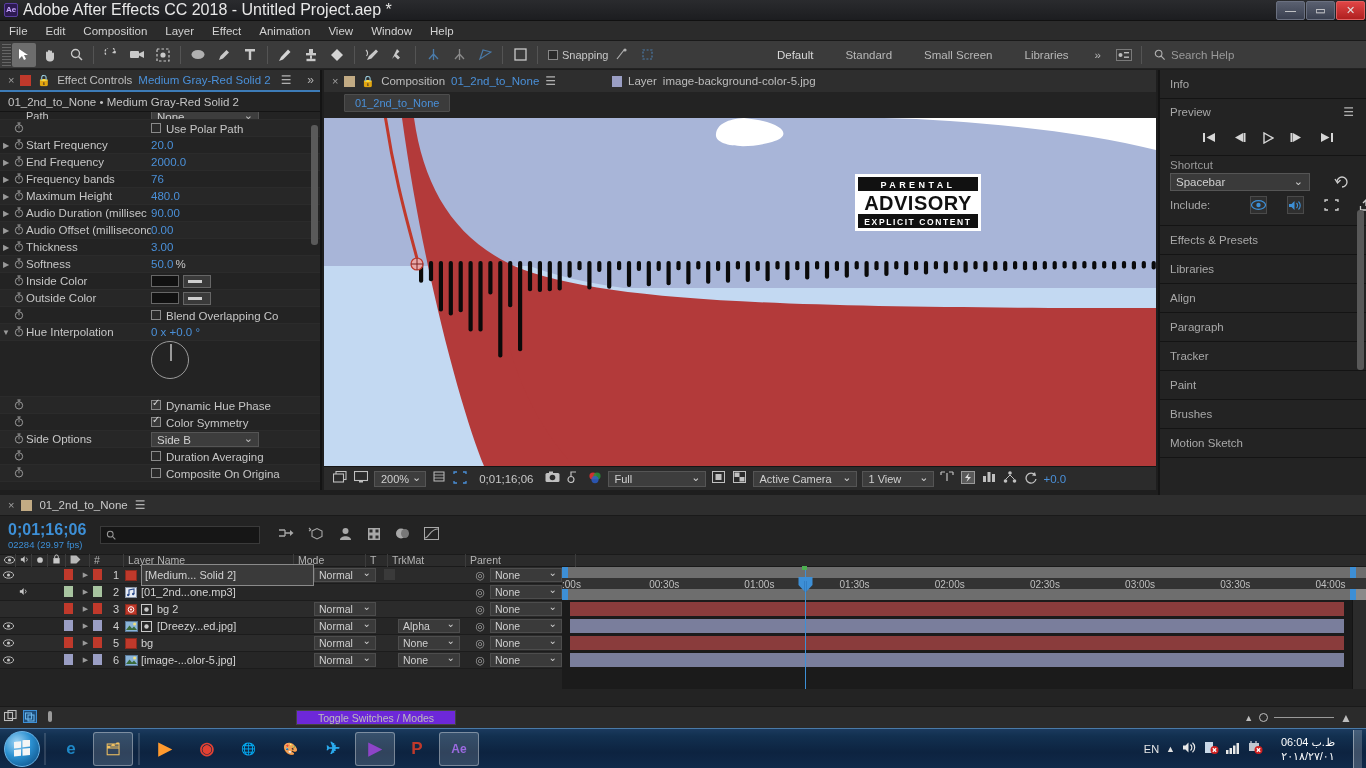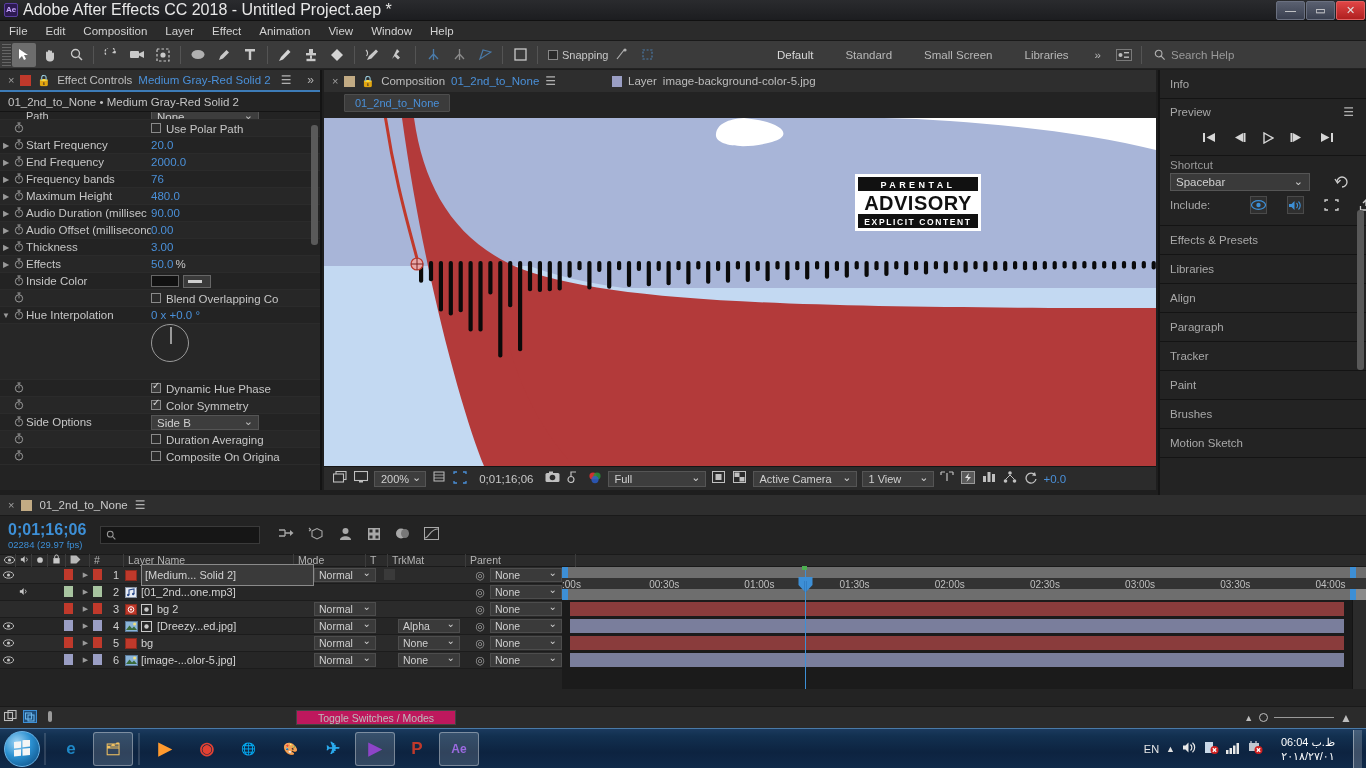--- a/index.html
+++ b/index.html
@@ -596,7 +596,7 @@
               <path d="M5.5 3.2 V1 M3.7 1 H7.3" stroke="#9a9a9a" stroke-width="1.1" fill="none"></path>
               <path d="M5.5 7 V4.4" stroke="#9a9a9a" stroke-width="1"></path>
             </svg></span>
-          <span class="pname">Effects</span>
+          <span class="pname">Softness</span>
           <span class="pval">50.0<span class="unit">%</span></span>
         </div>
         <div class="fx-row">

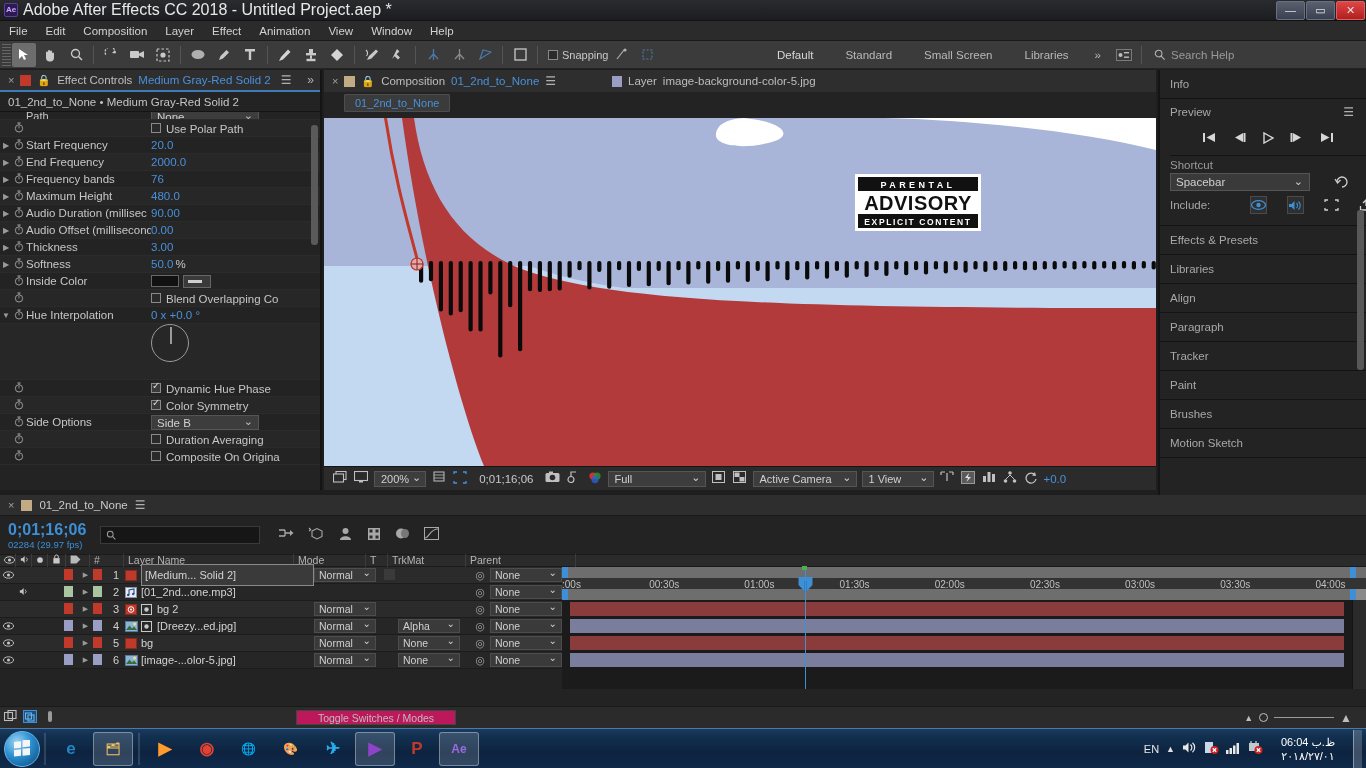--- a/index.html
+++ b/index.html
@@ -607,6 +607,16 @@
               <path d="M5.5 7 V4.4" stroke="#9a9a9a" stroke-width="1"></path>
             </svg></span>
           <span class="pname">Inside Color</span>
+          <span><span class="colorswatch"></span><span class="eyedrop"></span></span>
+        </div>
+        <div class="fx-row">
+          <span class="tw"></span>
+          <span class="sw"><svg width="10" height="11" viewBox="0 0 11 12">
+              <circle cx="5.5" cy="7" r="4" fill="none" stroke="#9a9a9a" stroke-width="1.1"></circle>
+              <path d="M5.5 3.2 V1 M3.7 1 H7.3" stroke="#9a9a9a" stroke-width="1.1" fill="none"></path>
+              <path d="M5.5 7 V4.4" stroke="#9a9a9a" stroke-width="1"></path>
+            </svg></span>
+          <span class="pname">Outside Color</span>
           <span><span class="colorswatch"></span><span class="eyedrop"></span></span>
         </div>
         <div class="fx-row">

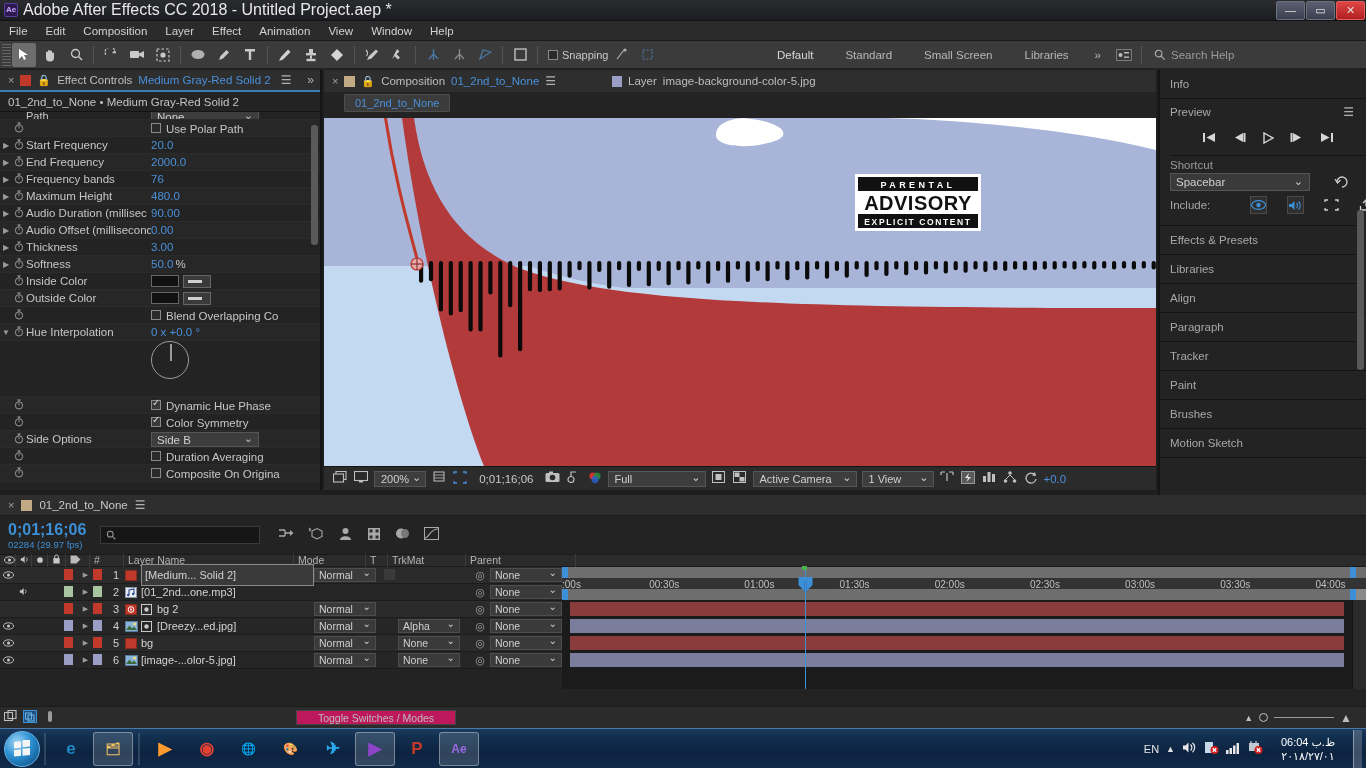--- a/index.html
+++ b/index.html
@@ -283,7 +283,7 @@
   }
   .tf-ico { width:20px; text-align:center; color:#bdbdbd; font-size:12px; }
   .toggle-switches {
-    margin-left:236px; width:160px; height:15px; background:#be185d;
+    margin-left:236px; width:160px; height:15px; background:#6d28d9;
     border:1px solid #434343; text-align:center; font-size:10.5px;
     color:#bcbcbc; line-height:14px;
   }

